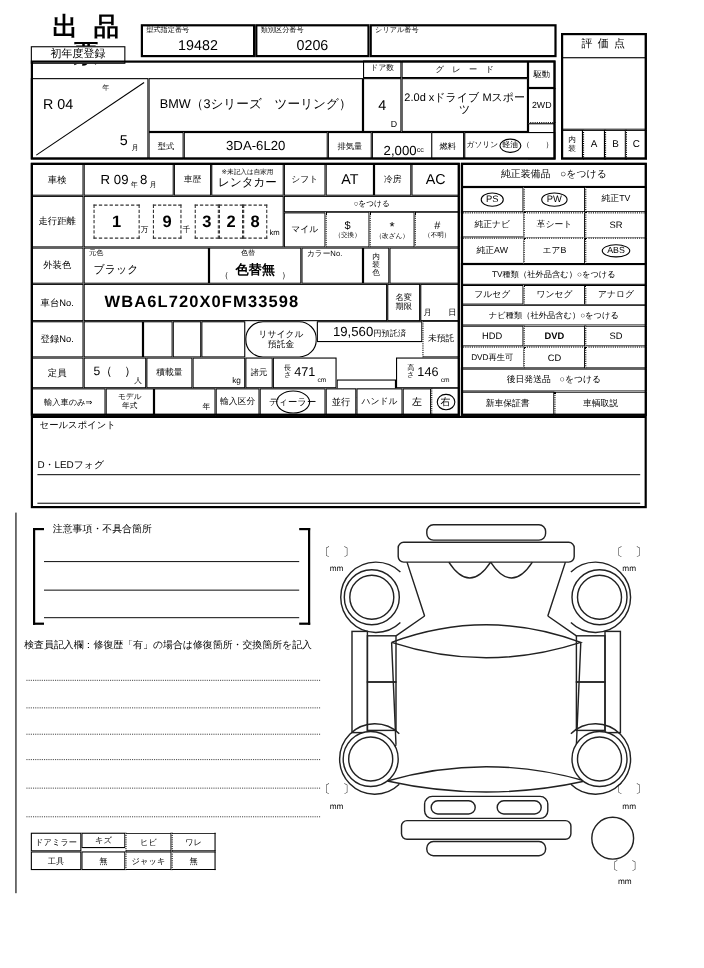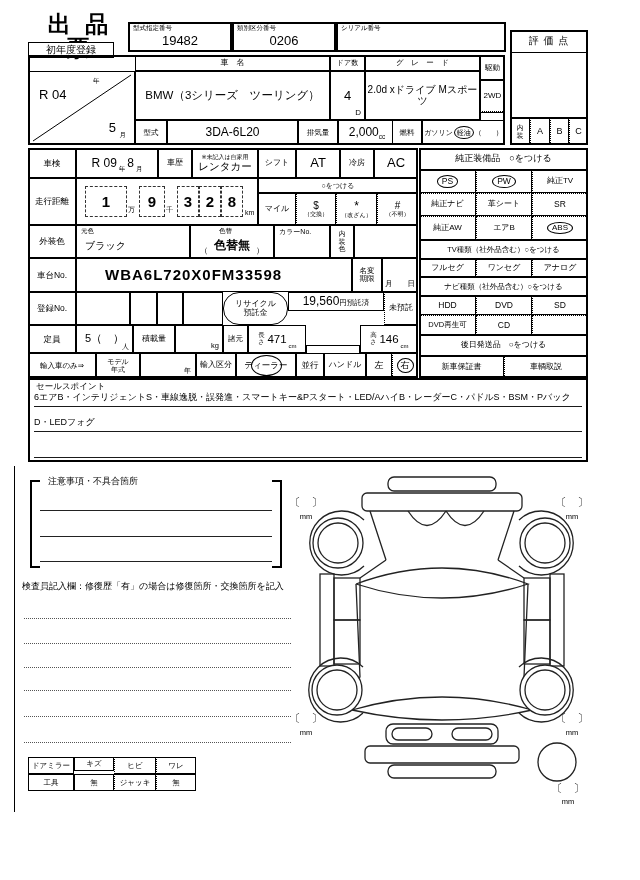--- a/index.html
+++ b/index.html
@@ -65,7 +65,6 @@
     <span style="position:absolute;right:18px;bottom:9px;font-size:13px;">5</span>
     <span style="position:absolute;right:8px;bottom:5px;font-size:6.5px;">月</span>
   </div>
-  <div class="c" style="left:135px;top:55px;width:195px;height:16px;font-size:8px;">車　名</div>
   <div class="c" style="left:135px;top:71px;width:195px;height:49px;font-size:11.5px;">BMW（3シリーズ　ツーリング）</div>
   <div class="c" style="left:330px;top:55px;width:35px;height:16px;font-size:7px;">ドア数</div>
   <div class="c" style="left:330px;top:71px;width:35px;height:49px;">

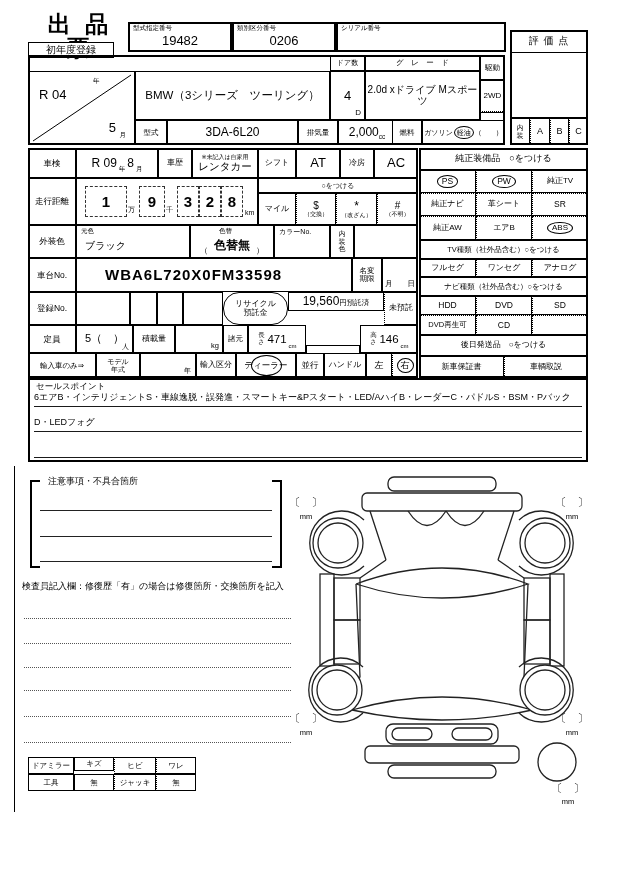--- a/index.html
+++ b/index.html
@@ -81,7 +81,7 @@
   <div class="c" style="left:135px;top:120px;width:32px;height:25px;font-size:7.5px;">型式</div>
   <div class="c" style="left:167px;top:120px;width:131px;height:25px;font-size:12px;">3DA-6L20</div>
   <div class="c" style="left:298px;top:120px;width:40px;height:25px;font-size:7.5px;">排気量</div>
-  <div class="c" style="left:338px;top:120px;width:58px;height:25px;">
+  <div class="c" style="left:338px;top:120px;width:58px;height:25px;align-items:flex-end;">
     <span style="font-size:12px;">2,000</span>
     <span style="font-size:6.5px;align-self:flex-end;padding-bottom:3px;">cc</span>
   </div>

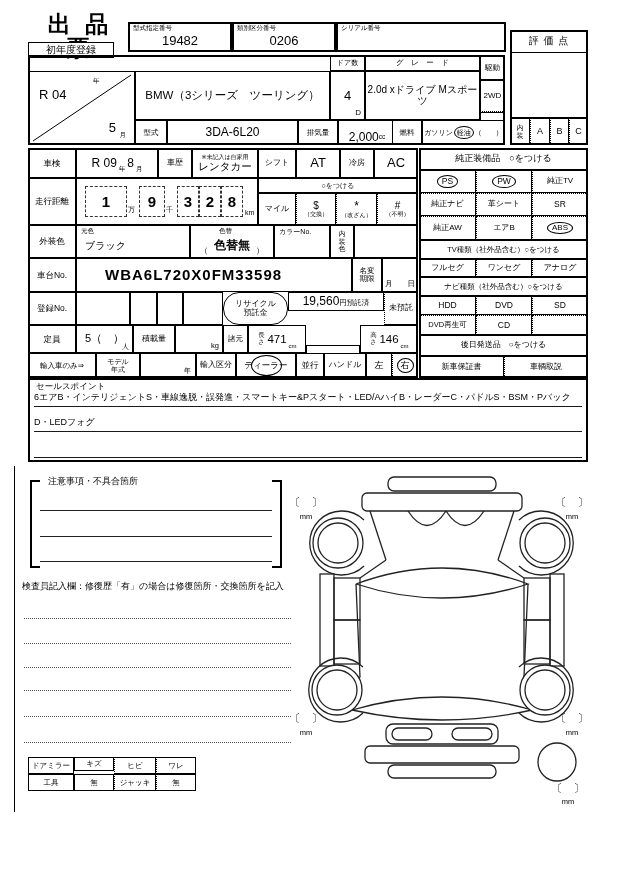--- a/index.html
+++ b/index.html
@@ -156,7 +156,7 @@
   <div class="c" style="left:354px;top:225px;width:64px;height:33px;"></div>
 
   <div class="c" style="left:28px;top:258px;width:48px;height:34px;font-size:8.5px;">車台No.</div>
-  <div class="c js" style="left:76px;top:258px;width:276px;height:34px;font-size:15px;font-weight:bold;letter-spacing:1px;padding-left:28px;">WBA6L720X0FM33598</div>
+  <div class="c js" style="left:76px;top:258px;width:276px;height:34px;font-size:15px;font-weight:bold;letter-spacing:1px;padding-left:18px;">WBA6L720X0FM33598</div>
   <div class="c" style="left:352px;top:258px;width:30px;height:34px;">
     <span class="ba" style="width:17px;font-size:7.5px;">名変期限</span>
   </div>

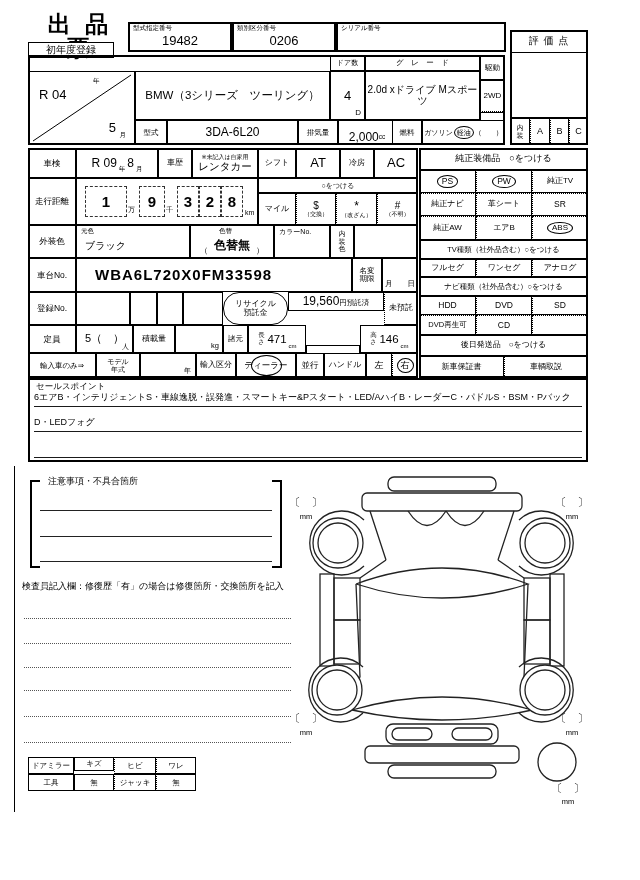--- a/index.html
+++ b/index.html
@@ -243,7 +243,7 @@
   <div class="c dl" style="left:532px;top:259px;width:56px;height:18px;font-size:8px;">アナログ</div>
   <div class="c" style="left:419px;top:277px;width:169px;height:19px;font-size:7.5px;">ナビ種類（社外品含む）○をつける</div>
   <div class="c" style="left:419px;top:296px;width:57px;height:19px;font-size:8.5px;">HDD</div>
-  <div class="c dl" style="left:476px;top:296px;width:56px;height:19px;font-size:8.5px;">DVD</div>
+  <div class="c dl" style="left:476px;top:296px;width:56px;height:19px;font-size:8.5px;font-weight:bold;">DVD</div>
   <div class="c dl" style="left:532px;top:296px;width:56px;height:19px;font-size:8.5px;">SD</div>
   <div class="c dt" style="left:419px;top:315px;width:57px;height:20px;font-size:7.5px;">DVD再生可</div>
   <div class="c dl dt" style="left:476px;top:315px;width:56px;height:20px;font-size:8.5px;">CD</div>

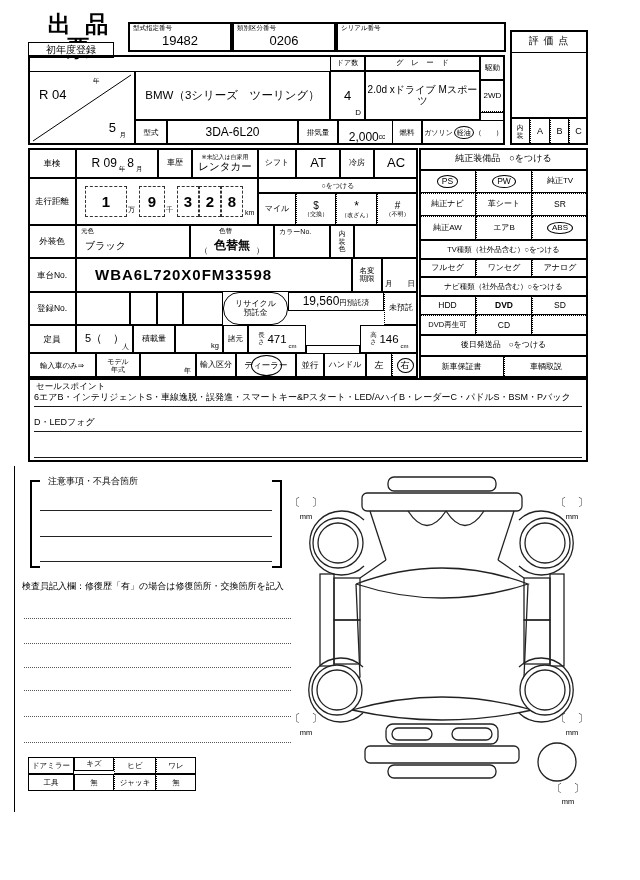--- a/index.html
+++ b/index.html
@@ -254,7 +254,6 @@
   <div class="o2" style="left:419px;top:148px;width:169px;height:230px;"></div>
 
   <div class="t js" style="left:36px;top:380px;width:120px;height:12px;font-size:8.5px;">セールスポイント</div>
-  <div class="t js nw uline" style="left:34px;top:390px;width:548px;height:17px;font-size:9px;">6エアB・インテリジェントS・車線逸脱・誤発進・スマートキー&amp;Pスタート・LED/AハイB・レーダーC・パドルS・BSM・Pバック</div>
   <div class="t js nw uline" style="left:34px;top:415px;width:548px;height:17px;font-size:9px;">D・LEDフォグ</div>
   <div class="t uline" style="left:34px;top:441px;width:548px;height:17px;"></div>
   <div class="o2" style="left:28px;top:378px;width:560px;height:84px;"></div>

